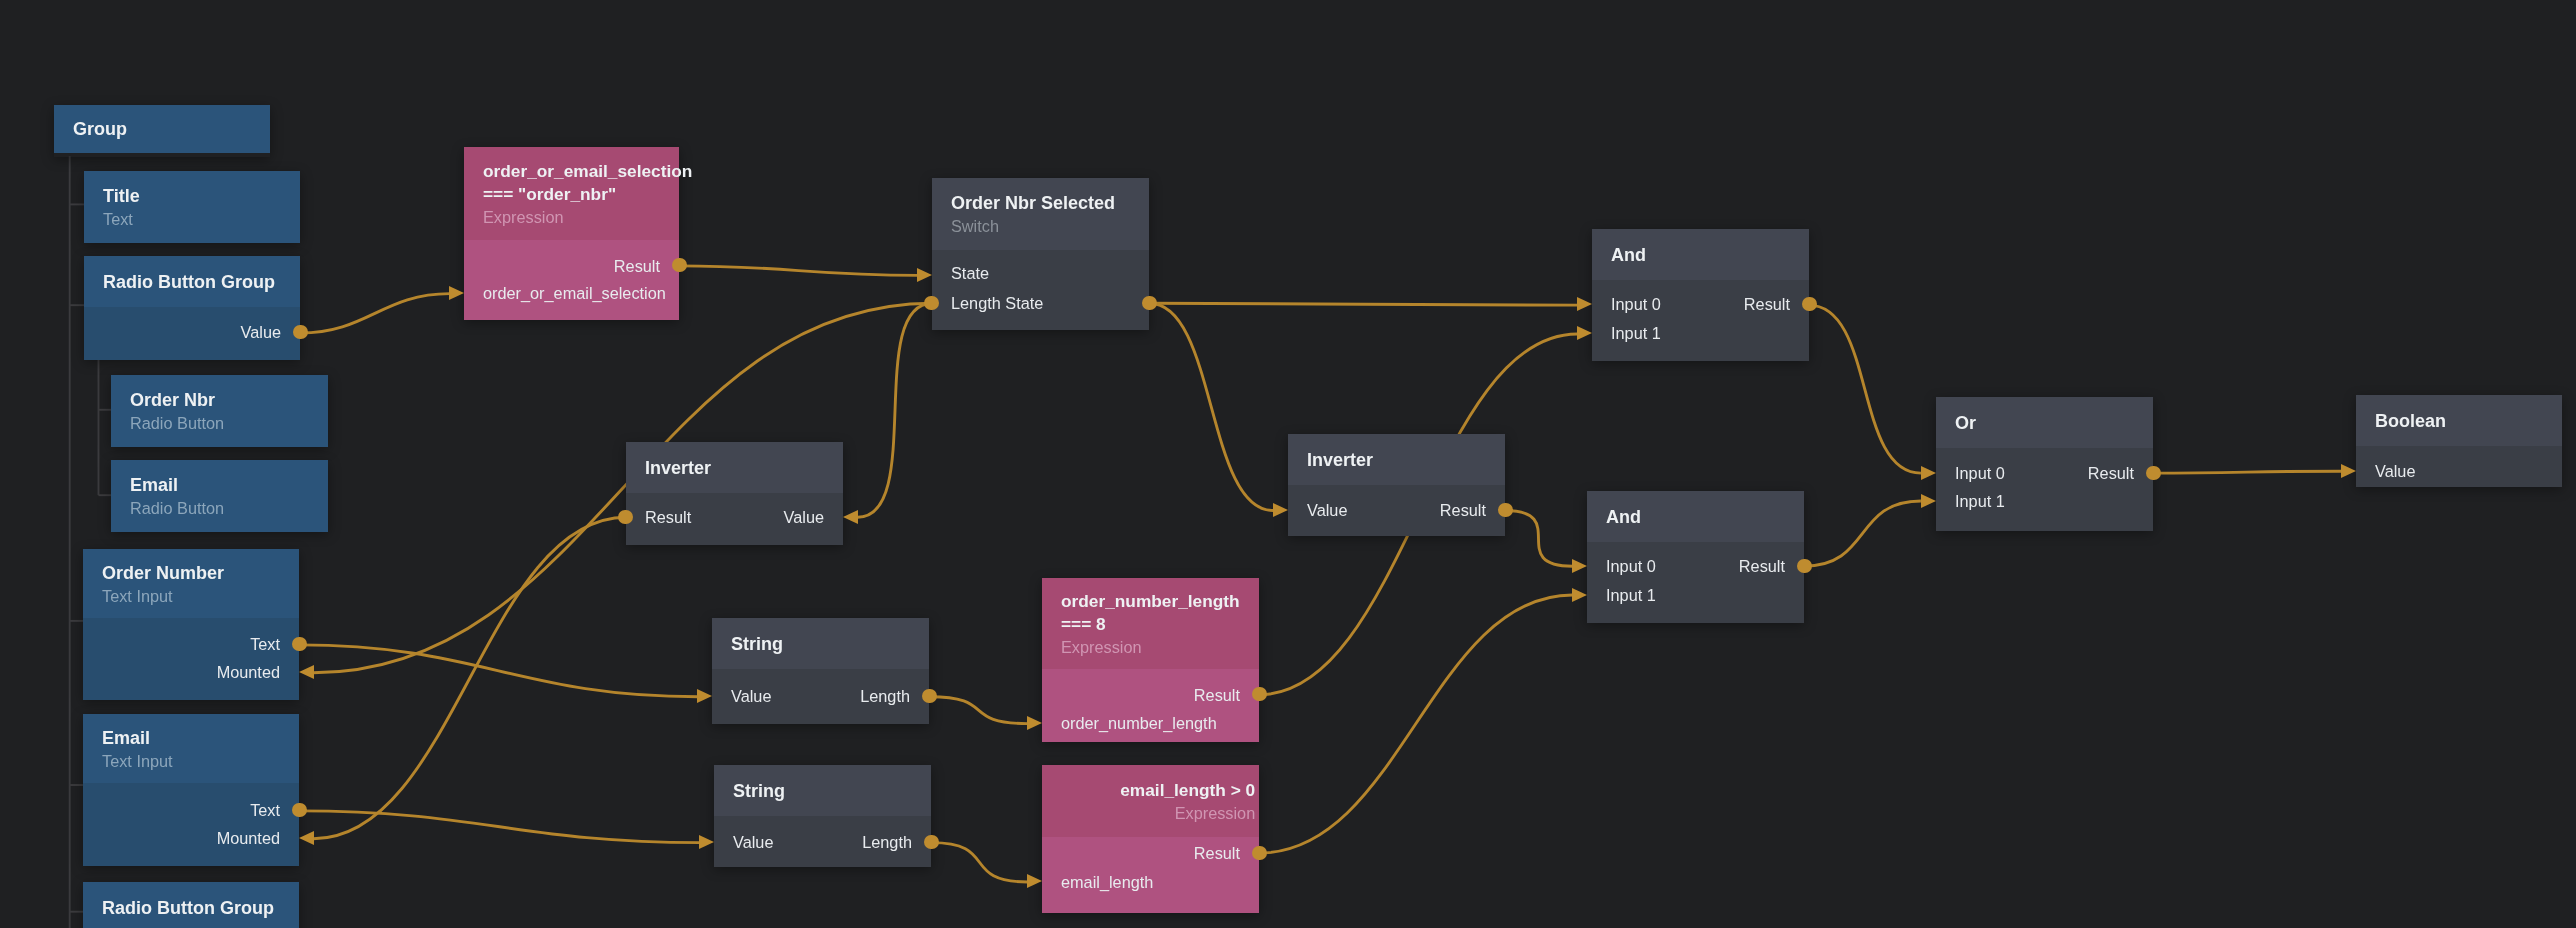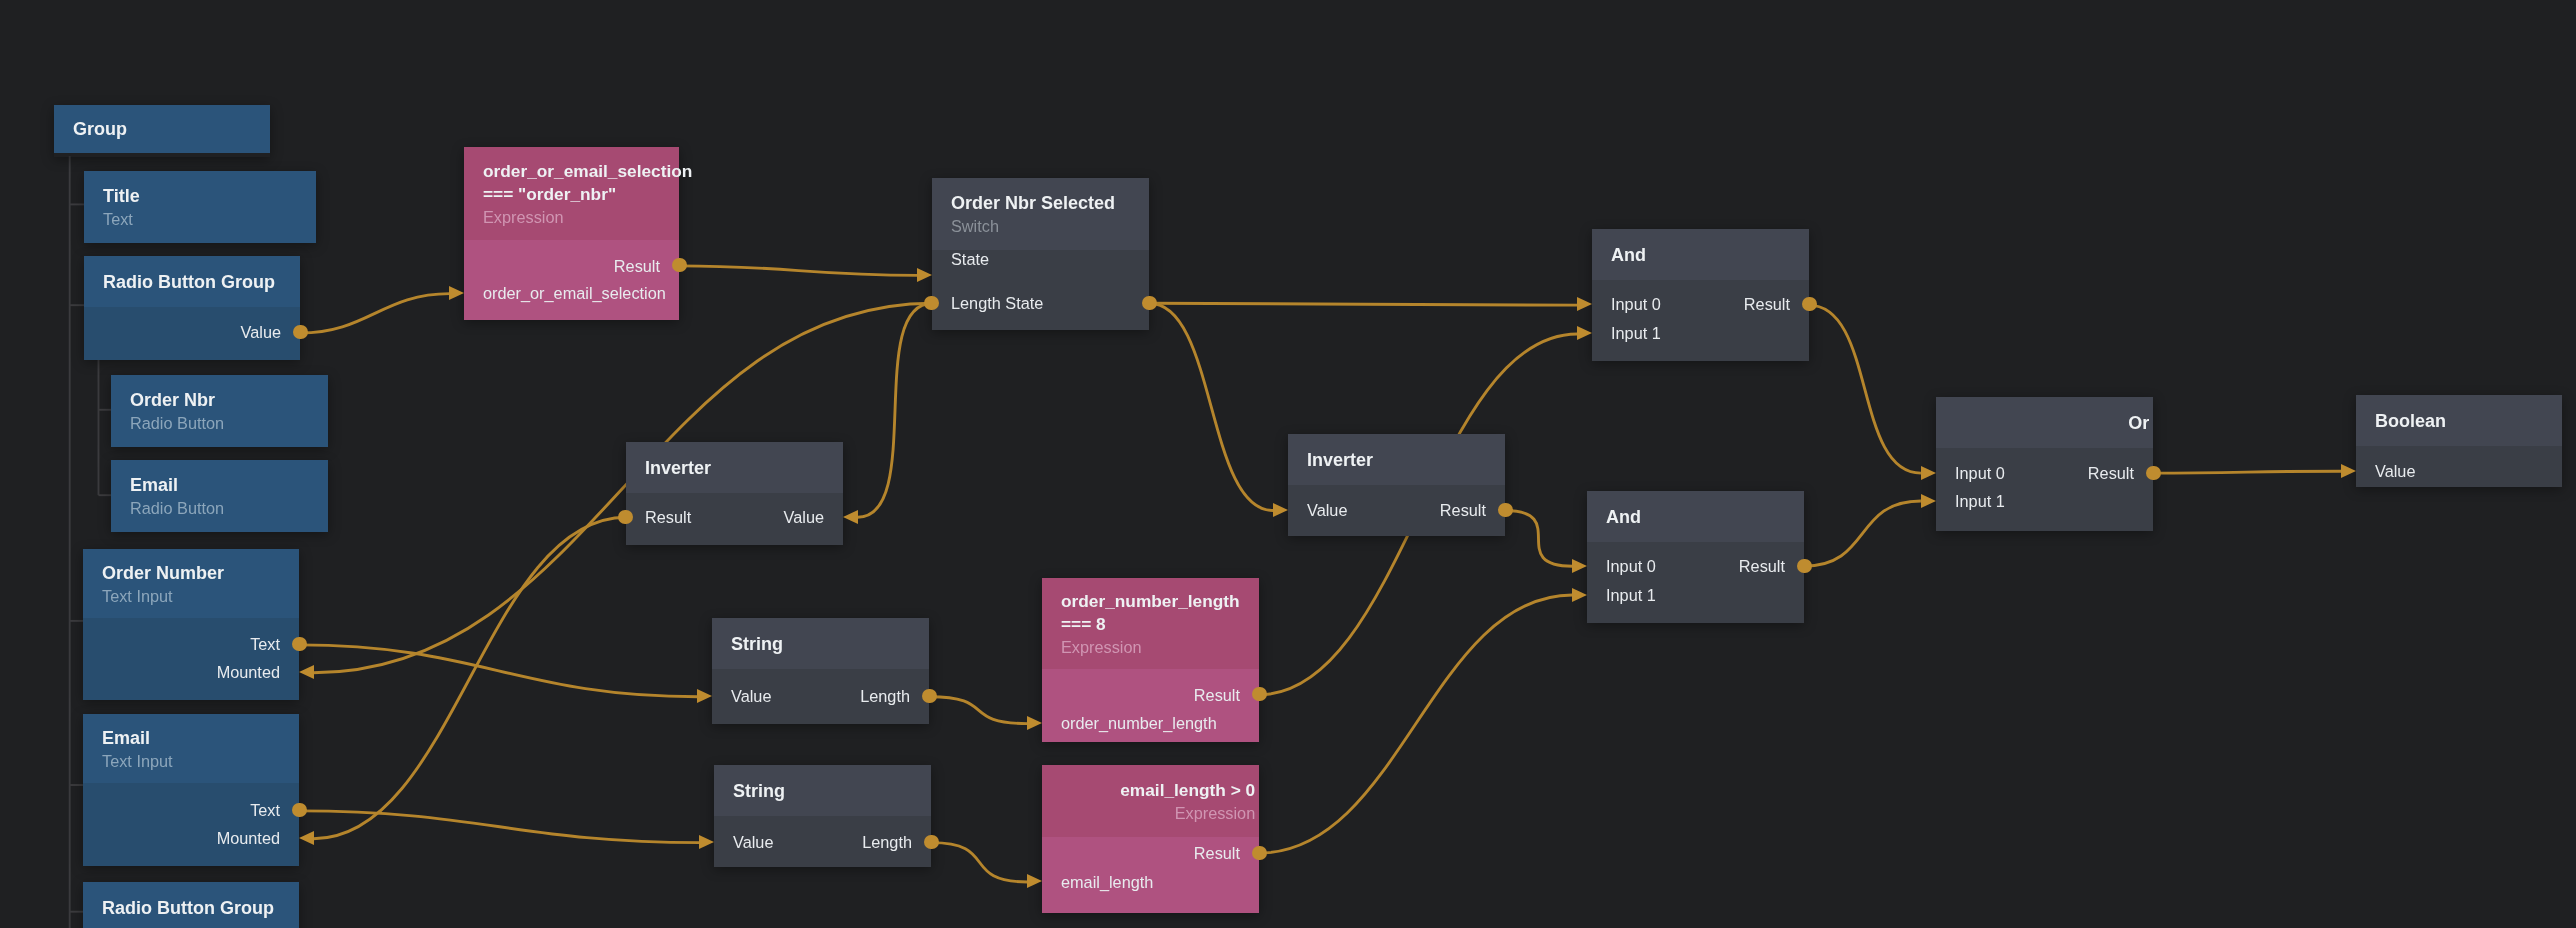--- a/index.html
+++ b/index.html
@@ -93,7 +93,7 @@
         <div class="title">Group</div>
       </div>
     </div>
-    <div class="node blue" style="left: 84px; top: 171px; width: 216px; height: 72px; padding-left: 16px;">
+    <div class="node blue" style="left: 84px; top: 171px; width: 216px; height: 72px;">
       <div class="hdr" style="height: 72px;">
         <div class="title">Title</div>
         <div class="subtitle">Text</div>

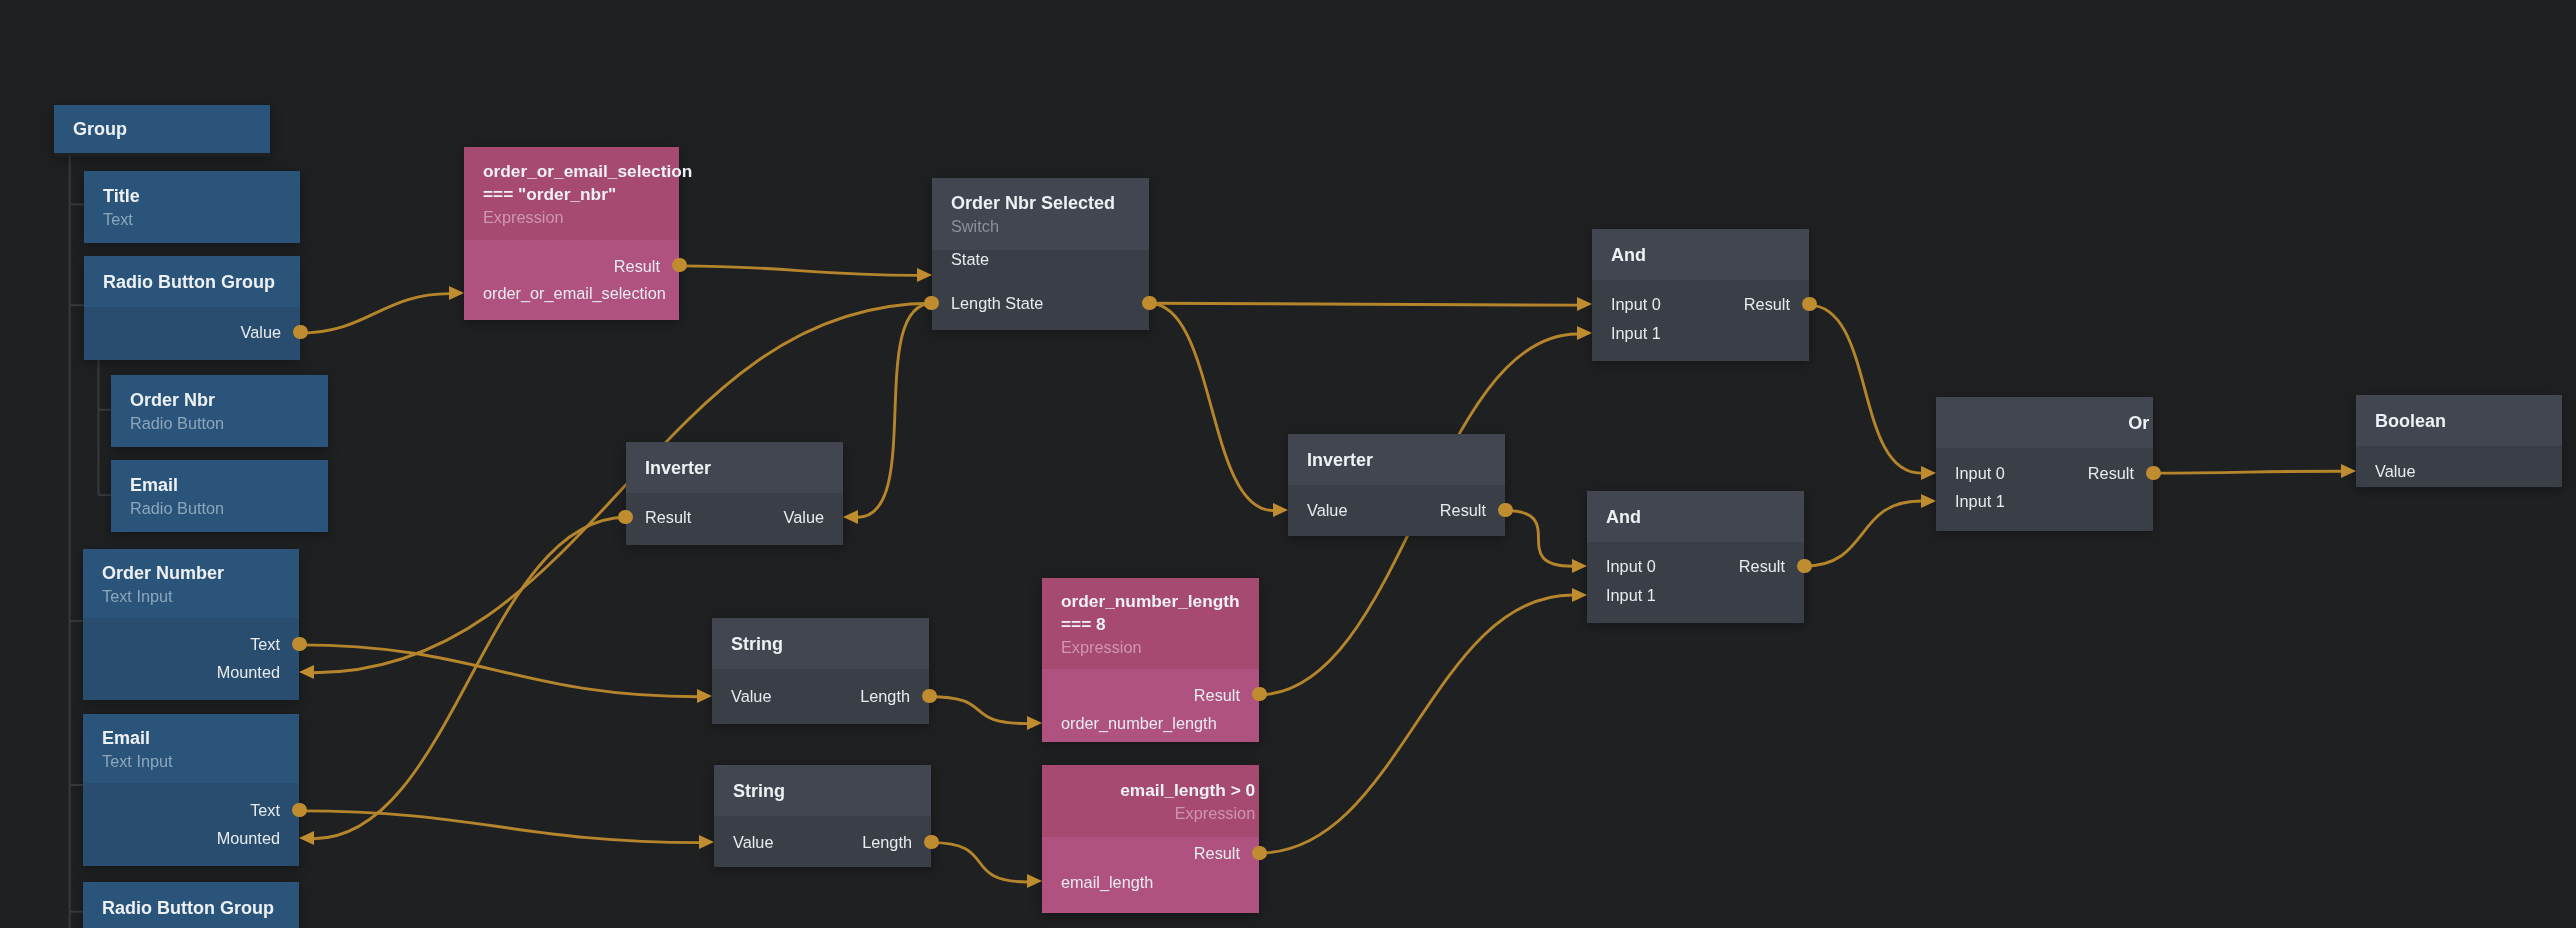--- a/index.html
+++ b/index.html
@@ -164,7 +164,7 @@
         <div class="subtitle">Switch</div>
       </div>
       <div class="bdy" style="top: 72px;"></div>
-      <div class="port-label l" style="top: 70px;">State</div>
+      <div class="port-label l" style="top: 84px;">State</div>
       <div class="conn-arrow-r" style="top: 90px; left: -15.4px;"></div>
       <div class="port-label l" style="top: 114px;">Length State</div>
       <div class="conn-dot" style="top: 118px; left: -7.7px;"></div>

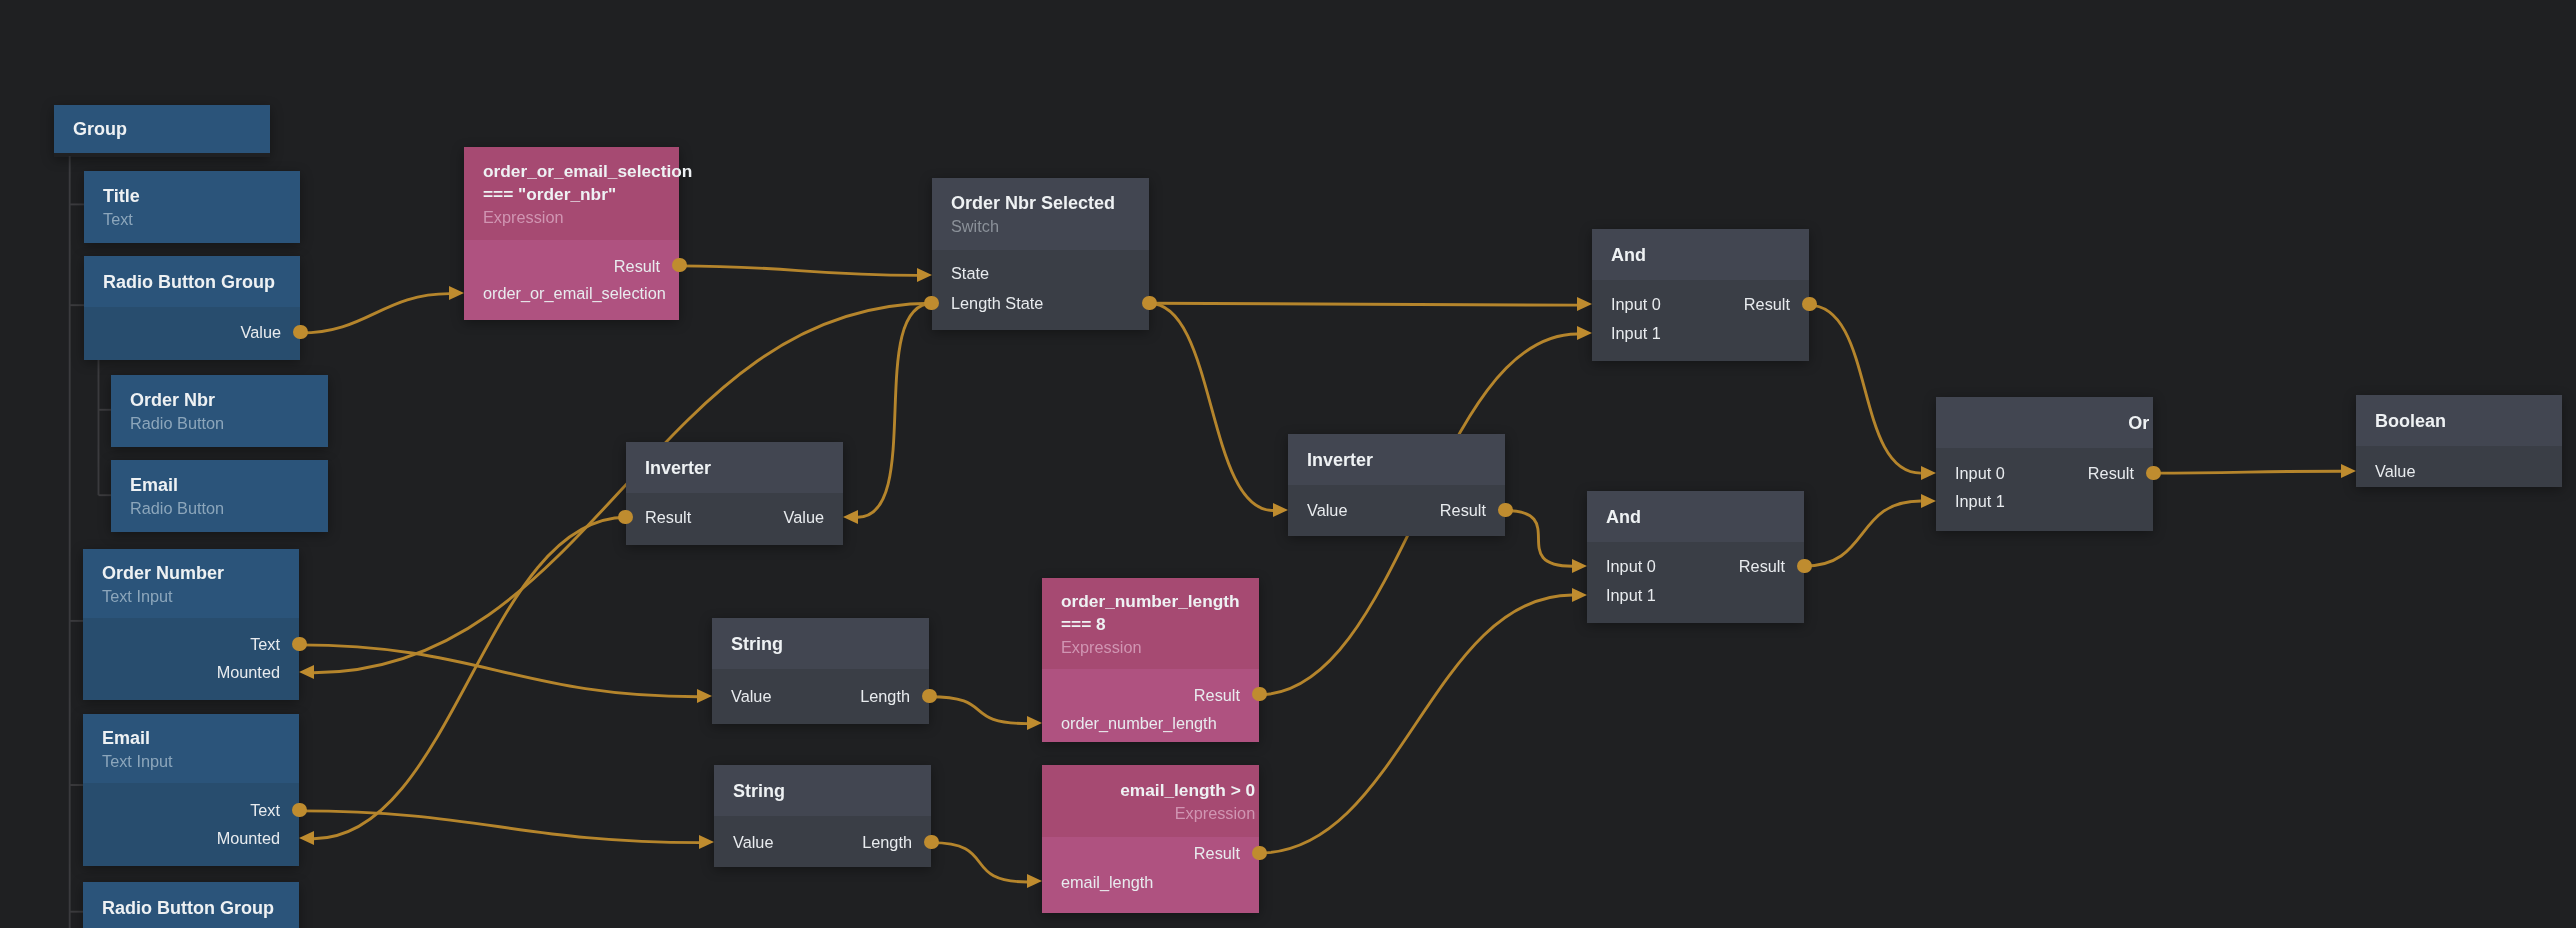--- a/index.html
+++ b/index.html
@@ -215,7 +215,7 @@
       <div class="conn-dot" style="top: 68px; right: -7.7px;"></div>
     </div>
     <div class="node dark" style="left: 1936px; top: 397px; width: 217px; height: 134px;">
-      <div class="hdr" style="height: 51px; align-items: flex-end;">
+      <div class="hdr" style="height: 51px;">
         <div class="title">Or</div>
       </div>
       <div class="bdy" style="top: 51px;"></div>

